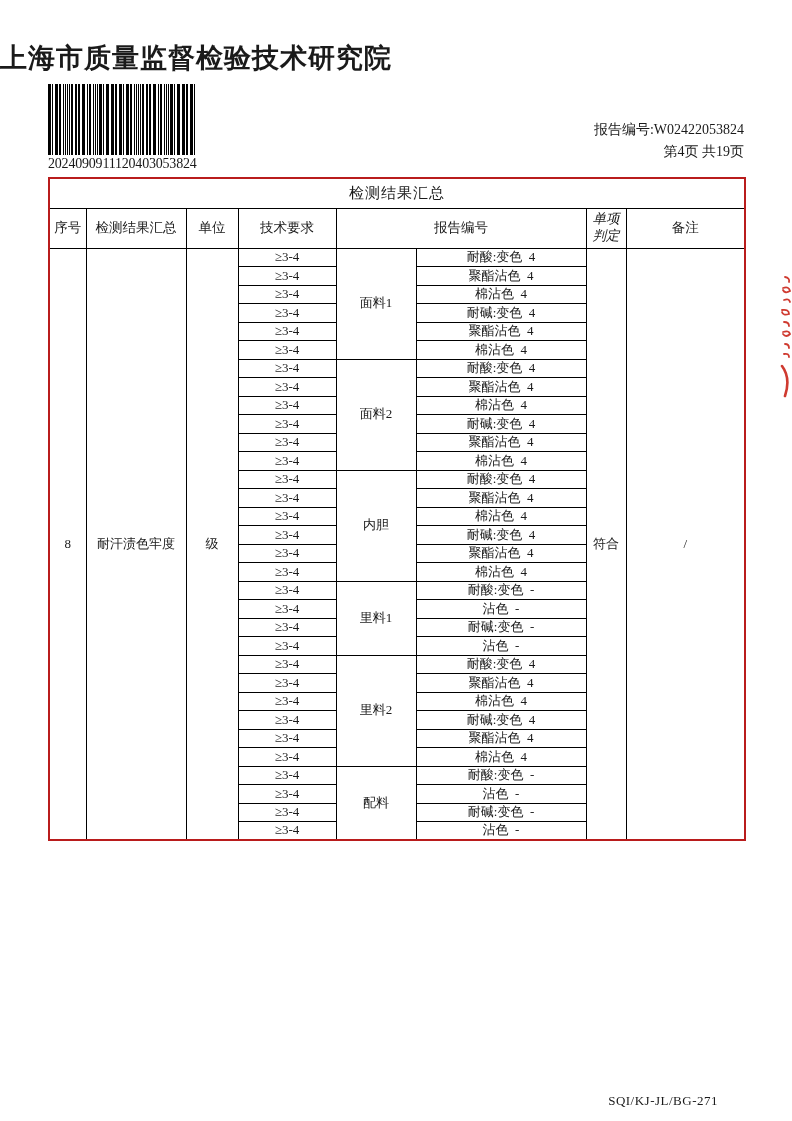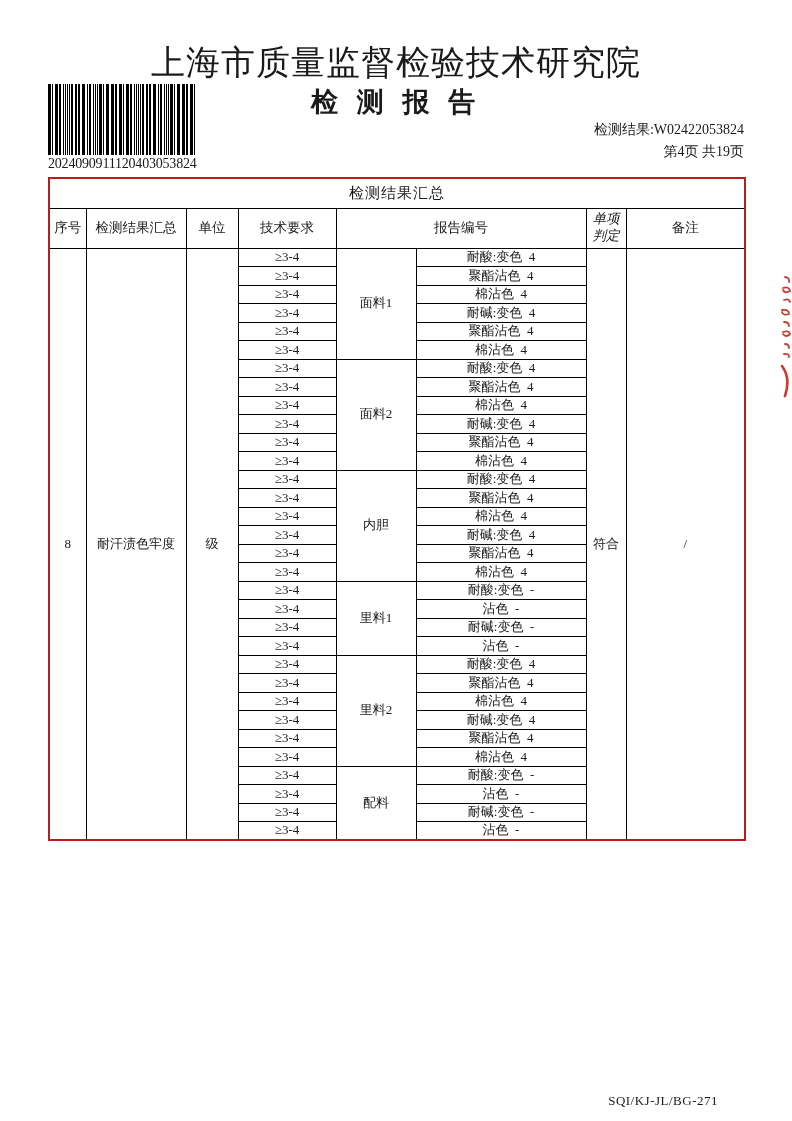--- a/index.html
+++ b/index.html
@@ -17,9 +17,9 @@
   .institute-title {
     position: absolute;
     top: 40px; left: 0; width: 100%;
-    text-align: center;
-    font-size: 34px;
-    font-weight: normal;
+    text-align: left;
+    font-size: 27px;
+    font-weight: bold;
     letter-spacing: 1px;
     white-space: pre;
   }

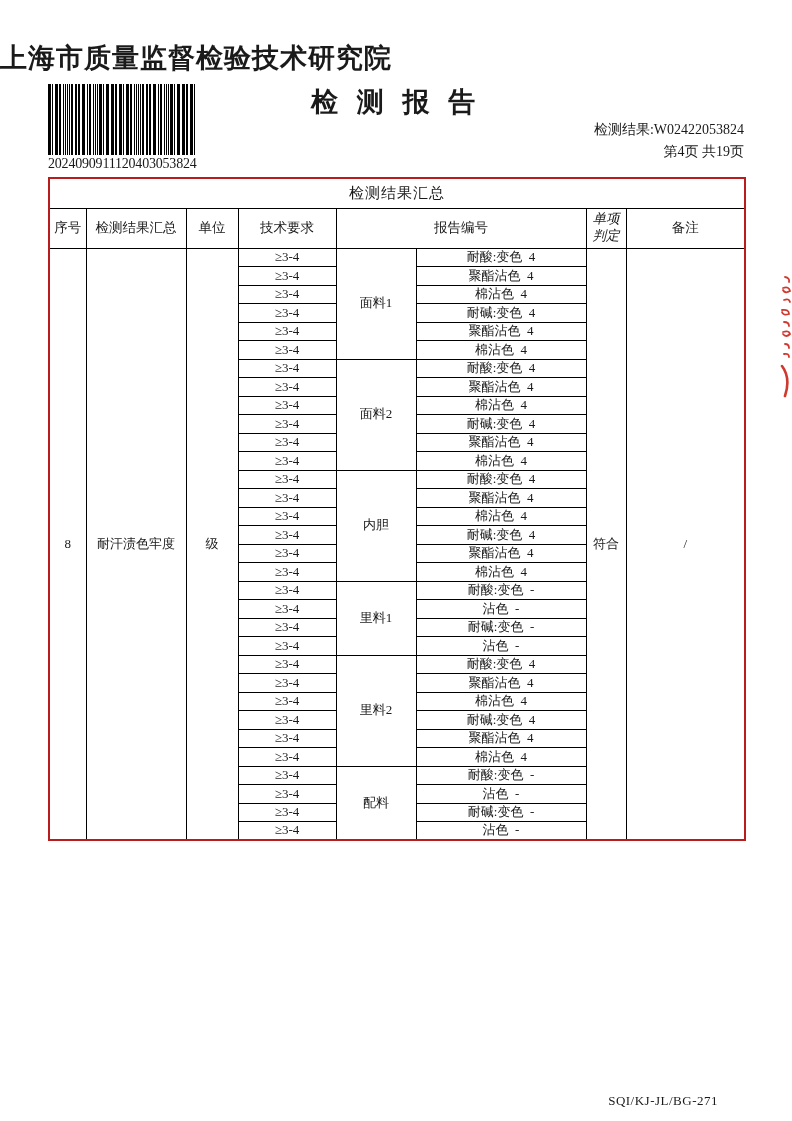--- a/index.html
+++ b/index.html
@@ -111,7 +111,6 @@
 <div class="page">
 
   <div class="institute-title">上海市质量监督检验技术研究院</div>
-  <div class="report-title">检 测 报 告</div>
 
   <div class="barcode">
       <span style="display:inline-block;height:100%;background:#000;width:3px;margin-right:1px"></span>

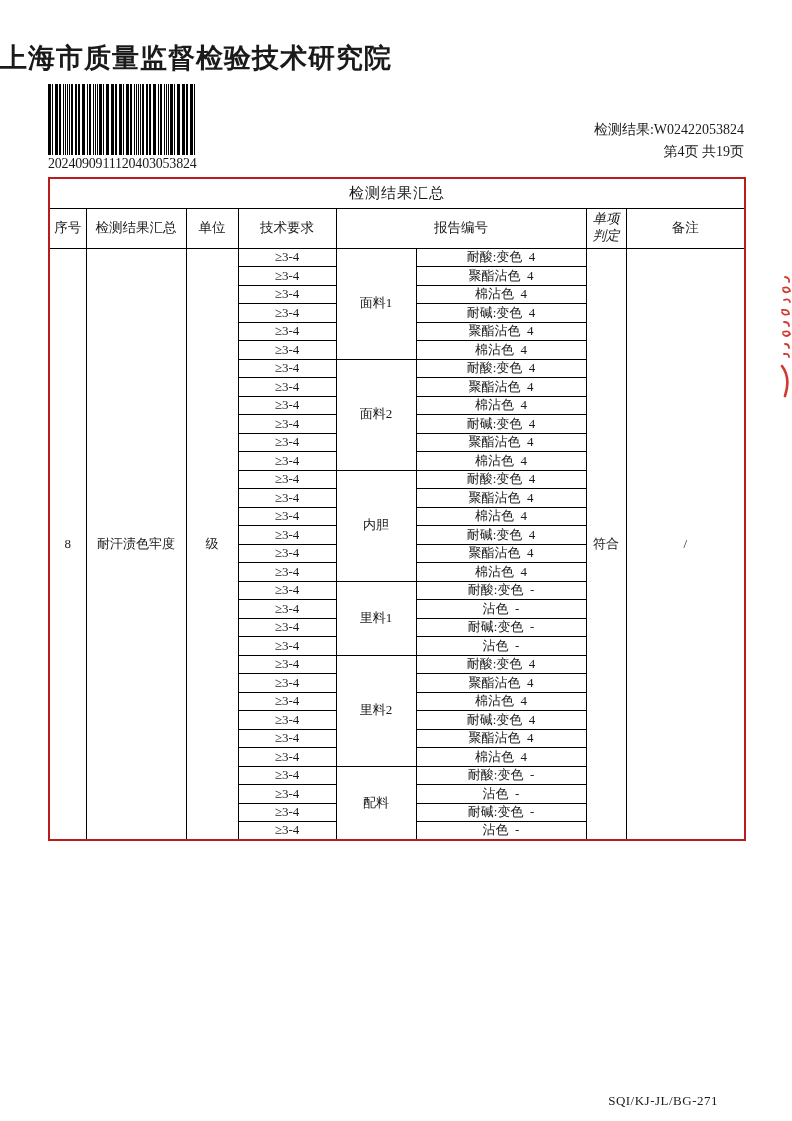--- a/index.html
+++ b/index.html
@@ -162,7 +162,7 @@
     </div>
   <div class="barcode-number">2024090911120403053824</div>
 
-  <div class="report-no">检测结果:W02422053824</div>
+  <div class="report-no">报告编号:W02422053824</div>
   <div class="page-info">第4页 共19页</div>
 
   <svg class="stamp" viewBox="0 0 22 126" xmlns="http://www.w3.org/2000/svg">

